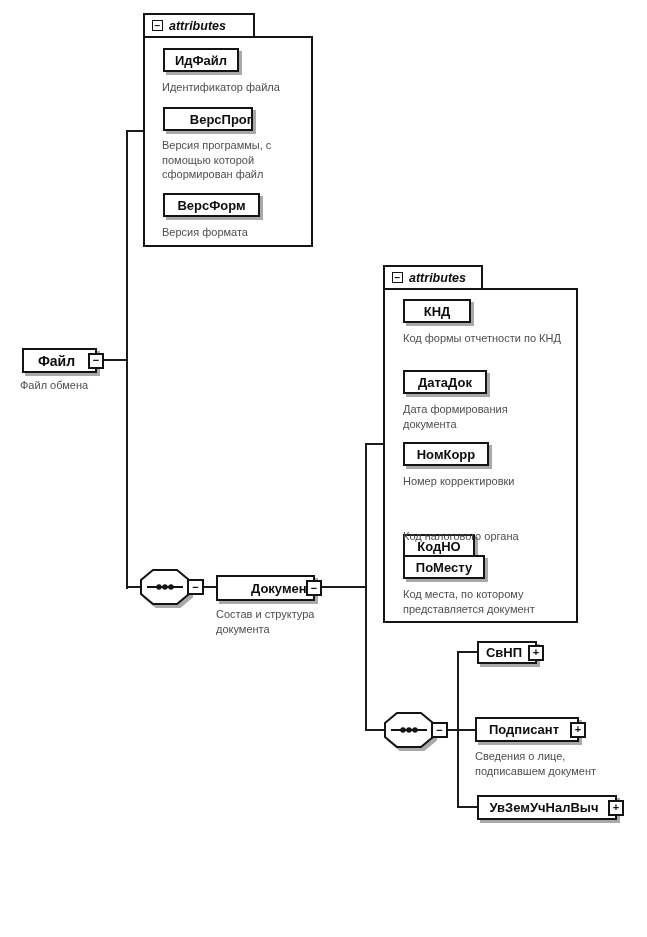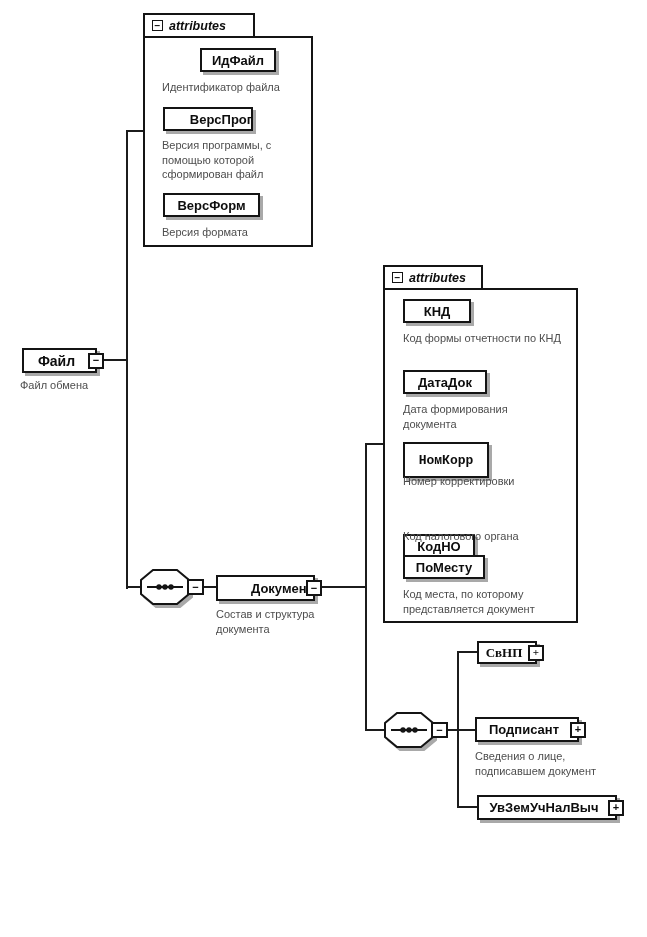--- a/index.html
+++ b/index.html
@@ -86,7 +86,7 @@
     <span>attributes</span>
   </div>
 
-  <div class="abox" style="left:163px; top:48px; width:76px; height:24px; z-index:3;margin-left:37px;">
+  <div class="abox" style="left:163px; top:48px; width:76px; height:24px; z-index:3;">
     <span>ИдФайл</span>
   </div>
   <div class="desc" style="left:162px; top:80px; width:150px; z-index:3;">Идентификатор файла</div>

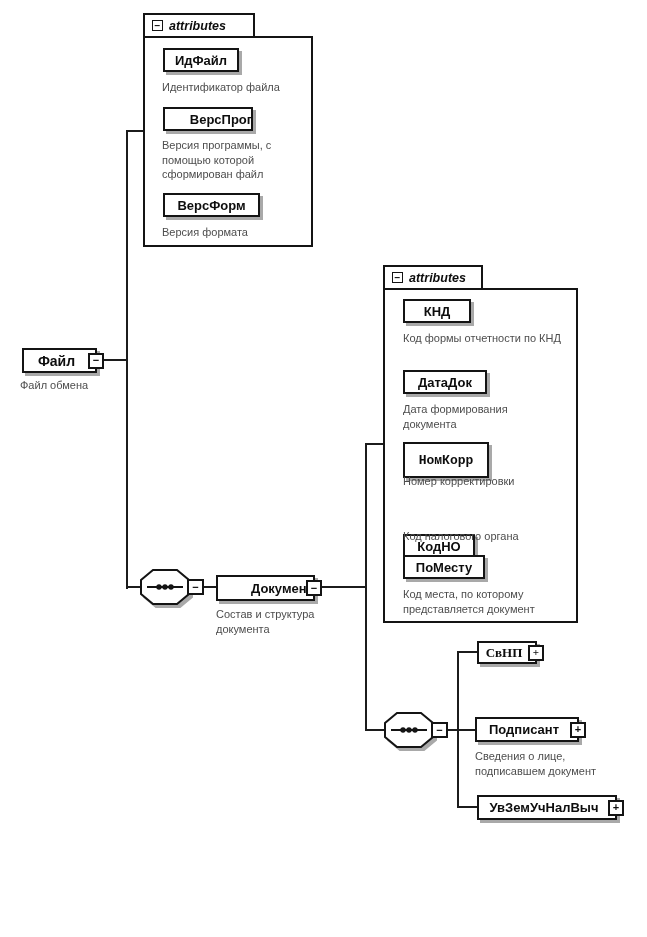--- a/index.html
+++ b/index.html
@@ -134,7 +134,7 @@
   </div>
   <div class="desc" style="left:403px; top:402px; width:130px; z-index:3;">Дата формирования документа</div>
 
-  <div class="abox" style="left:403px; top:442px; width:86px; height:36px; z-index:3;font-family:Liberation Mono, monospace;">
+  <div class="abox" style="left:403px; top:442px; width:86px; height:24px; z-index:3;">
     <span>НомКорр</span>
   </div>
   <div class="desc" style="left:403px; top:474px; width:165px; z-index:3;">Номер корректировки</div>

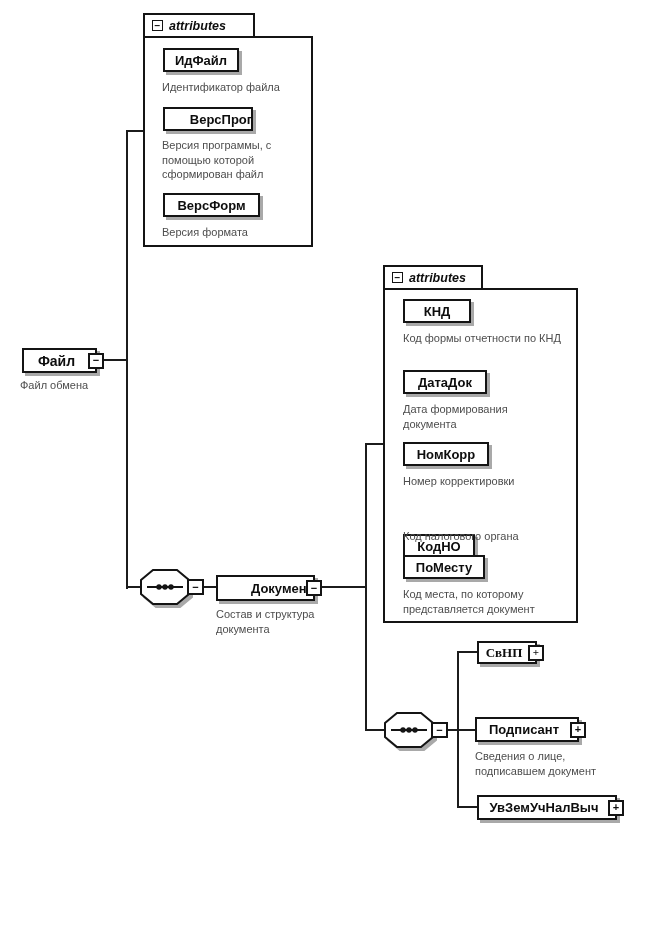--- a/index.html
+++ b/index.html
@@ -160,7 +160,7 @@
     <span class="exp2">−</span>
   </div>
 
-  <div class="ebox" style="left:477px; top:641px; width:60px; height:23px;font-family:Liberation Serif, serif;">
+  <div class="ebox" style="left:477px; top:641px; width:60px; height:23px;">
     <span>СвНП</span>
     <span class="exp">+</span>
   </div>

